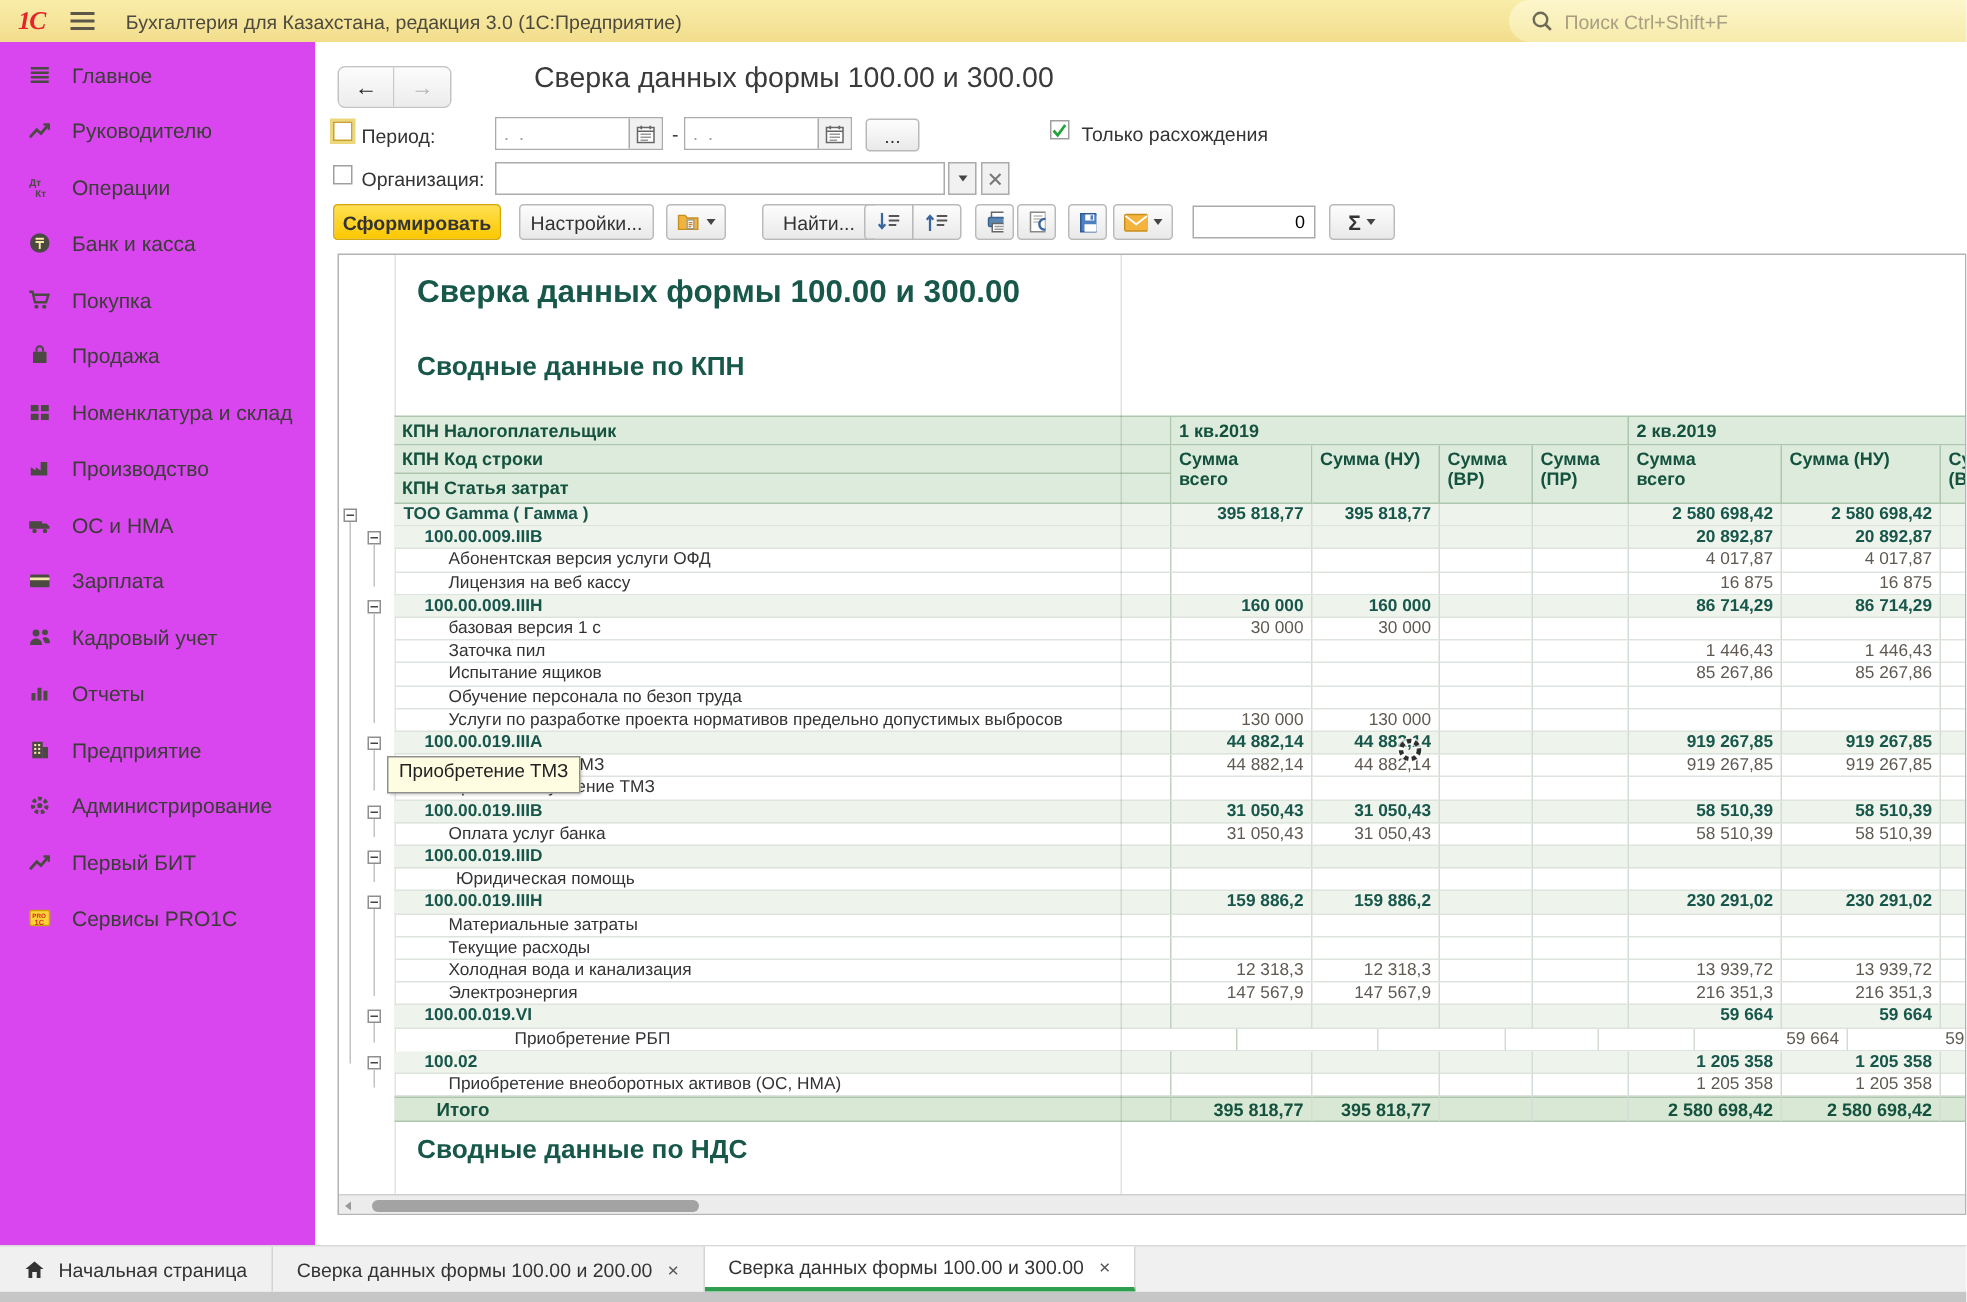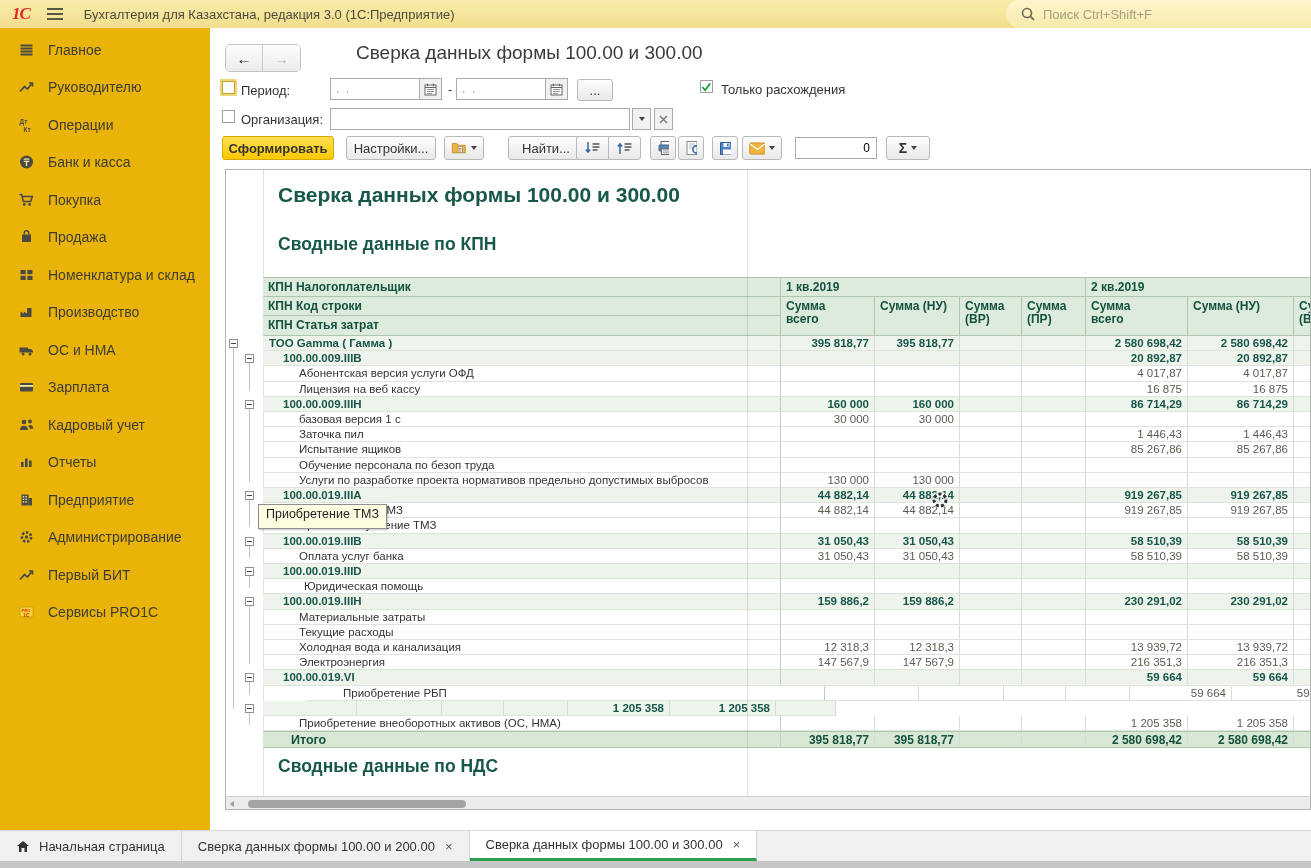--- a/index.html
+++ b/index.html
@@ -17,7 +17,7 @@
              display:flex;align-items:center;cursor:text;}
   .s-ph{margin-left:7px;color:#a89f82;font-size:13px;}
   
-  .sidebar{position:absolute;left:0;top:28px;width:210px;height:802px;background:#eab308;
+  .sidebar{position:absolute;left:0;top:28px;width:210px;height:802px;background:#d946ef;
            padding-top:3px;box-sizing:border-box;z-index:5;}
   .side-item{height:37.5px;display:flex;align-items:center;cursor:pointer;}
   .side-ico{width:18px;margin-left:17px;display:flex;justify-content:center;}

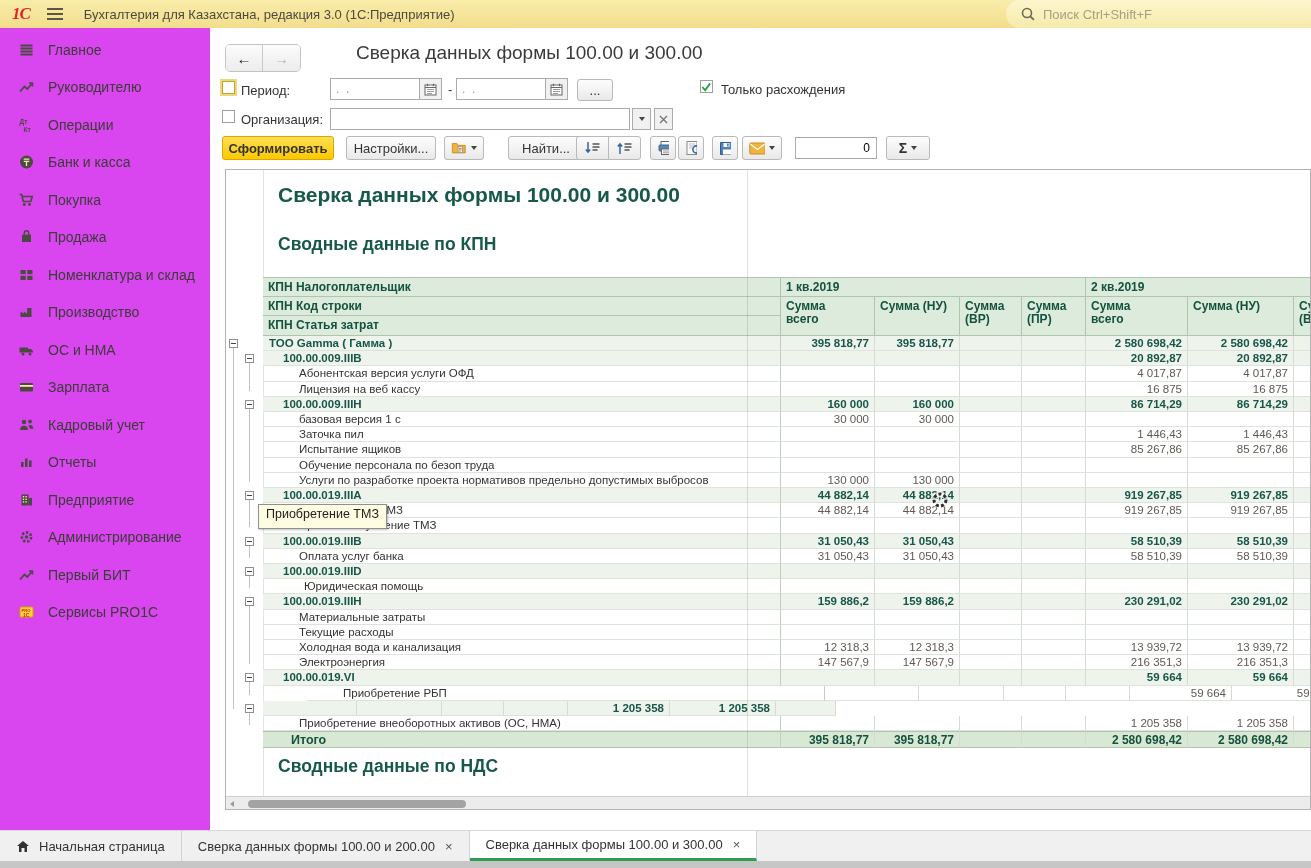--- a/index.html
+++ b/index.html
@@ -668,6 +668,7 @@
           <div class="cell num" style="width: 60px; height: 15.2px;"></div>
         </div>
         <div class="grow lvl1 boldrow" style="top: 364.8px; height: 15.2px;">
+          <div class="cell lab ind1" style="height: 15.2px;">100.02</div>
           <div class="cell num" style="width: 94px; height: 15.2px;"></div>
           <div class="cell num" style="width: 85px; height: 15.2px;"></div>
           <div class="cell num" style="width: 62px; height: 15.2px;"></div>

